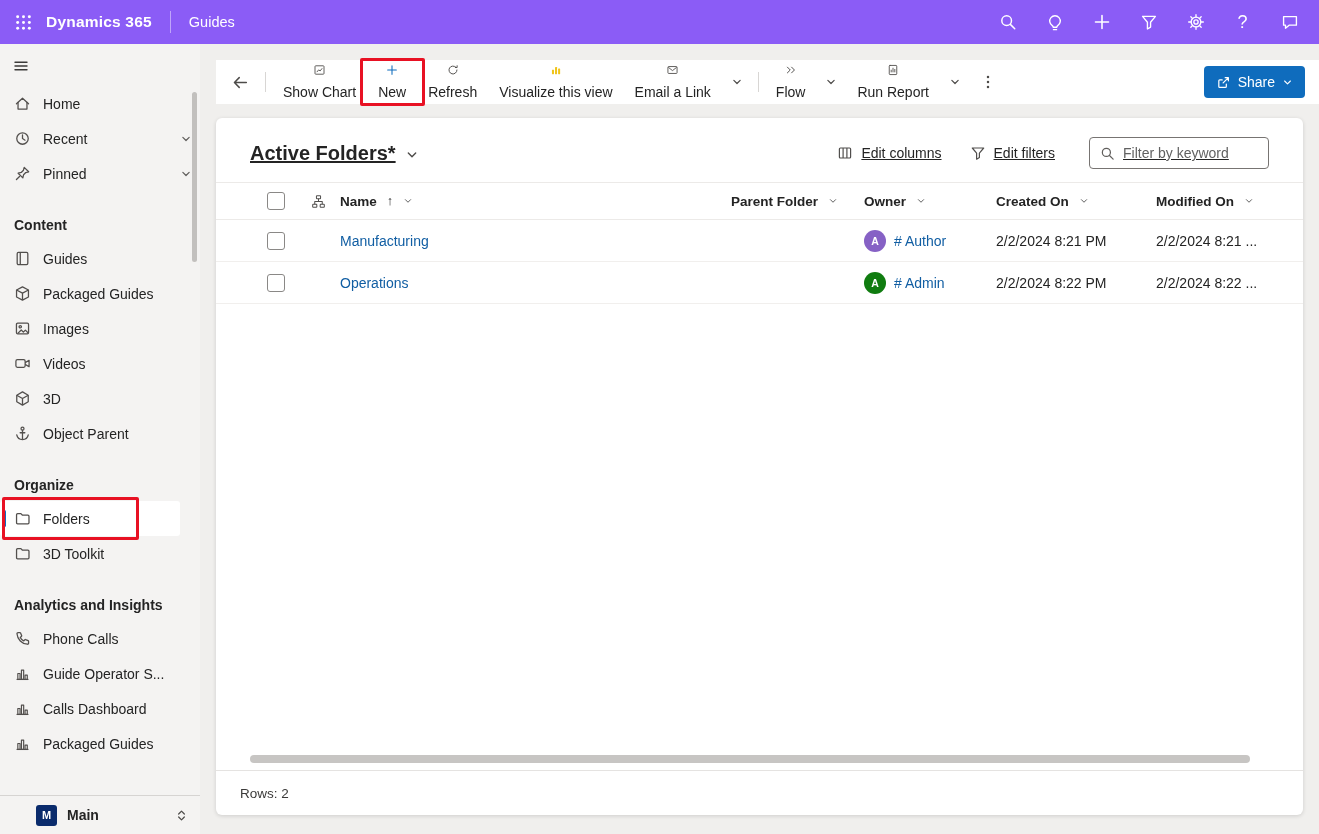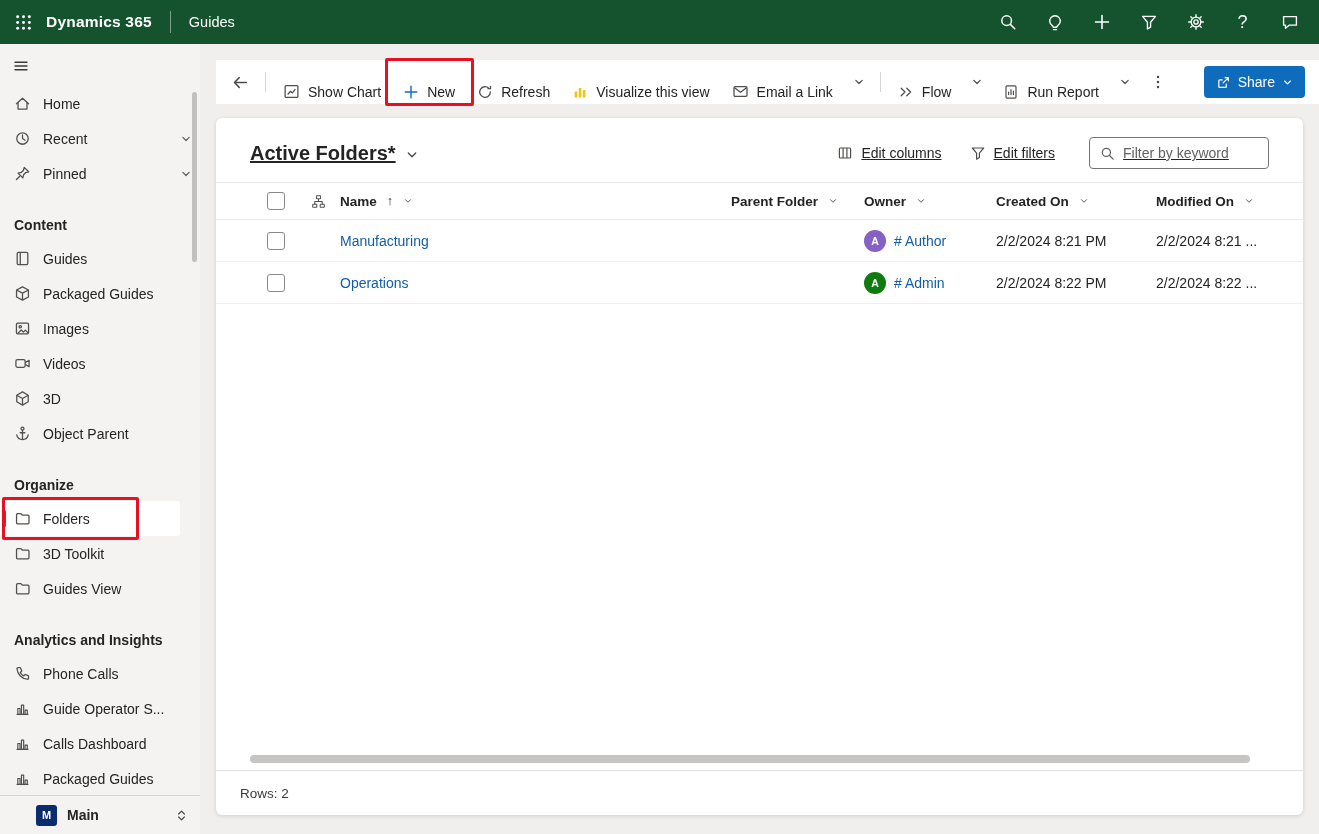--- a/index.html
+++ b/index.html
@@ -292,7 +292,7 @@
     </symbol>
 </svg>
 
-<header class="topbar" style="background-color: #14532d;">
+<header class="topbar" style="background-color: #8b5cf6;">
   <button class="waffle-btn">
       <svg width="17" height="17">
         <use href="#i-waffle"></use>

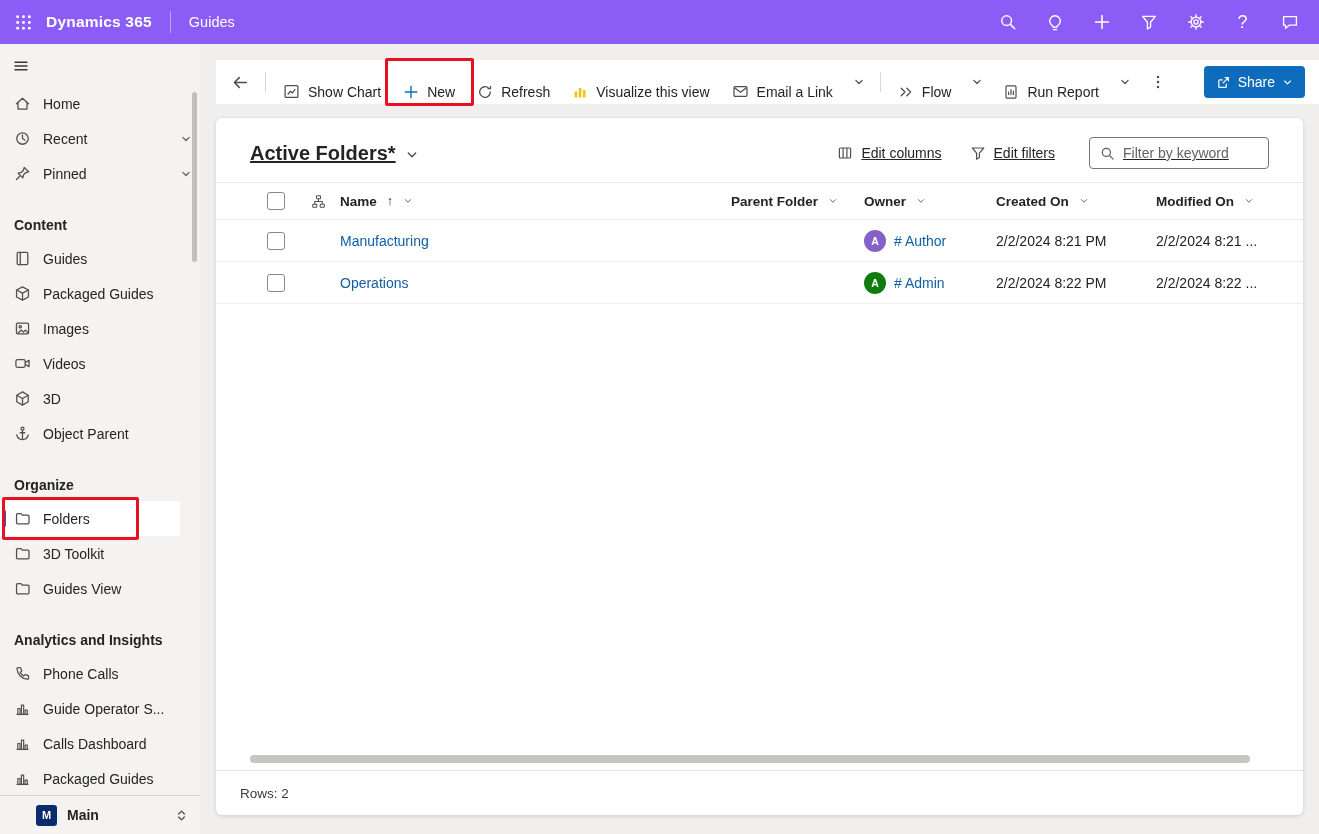--- a/index.html
+++ b/index.html
@@ -39,7 +39,7 @@
   
   .main{flex:1;display:flex;flex-direction:column;min-width:0;}
   .commandbar{margin:16px 0 0 16px;height:44px;background:#fff;display:flex;align-items:center;padding:0 14px 0 6px;gap:2px;}
-  .cmd{display:flex;align-items:flex-end;gap:8px;height:36px;padding:0 10px;border-radius:4px;color:#242424;position:relative;}
+  .cmd{display:flex;align-items:center;gap:8px;height:36px;padding:0 10px;border-radius:4px;color:#242424;position:relative;flex-direction:column;}
   .cico{color:#514f4d;}
   .cico-blue{color:#0f6cbd;}
   .cmd-sep{width:1px;height:20px;background:#d8d6d4;margin:0 5px;}

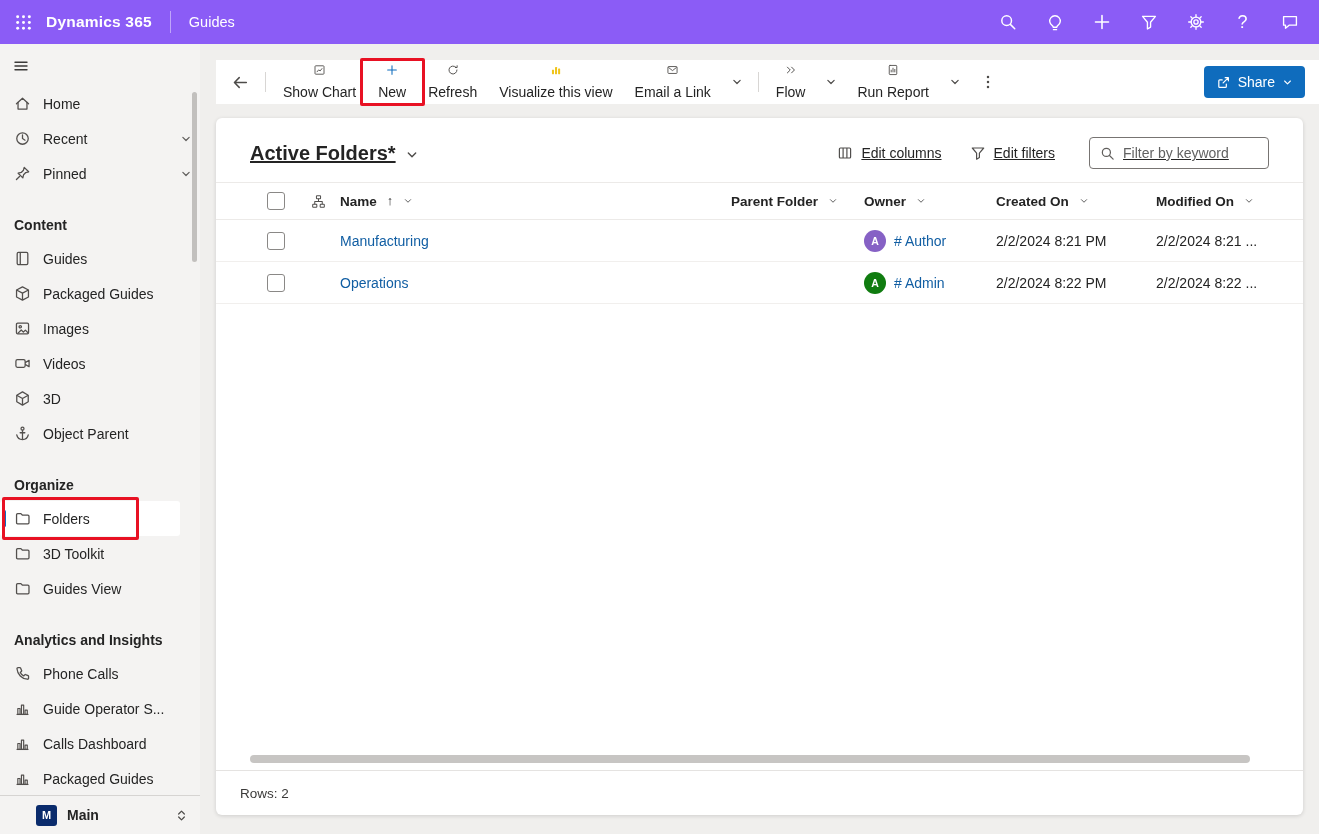--- a/index.html
+++ b/index.html
@@ -422,12 +422,6 @@
           <use href="#i-folder"></use>
         </svg>
       <span>3D Toolkit</span>
-    </button>
-    <button class="nav-item">
-      <svg class="nico" width="17" height="17">
-          <use href="#i-folder"></use>
-        </svg>
-      <span>Guides View</span>
     </button>
 
     <div class="section-title">Analytics and Insights</div>

